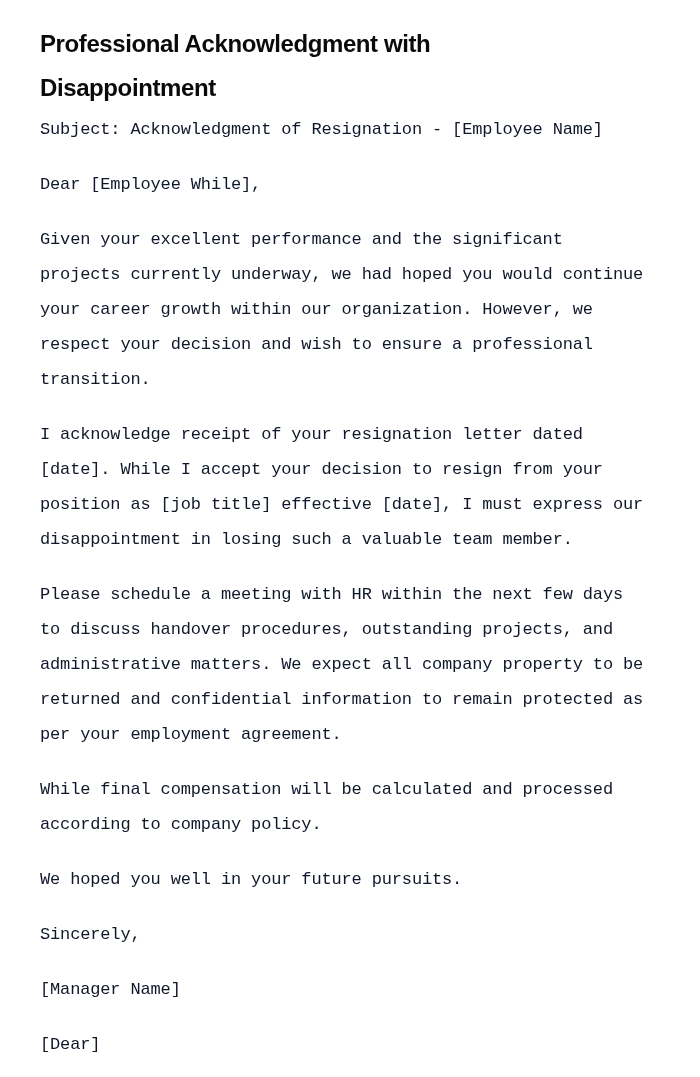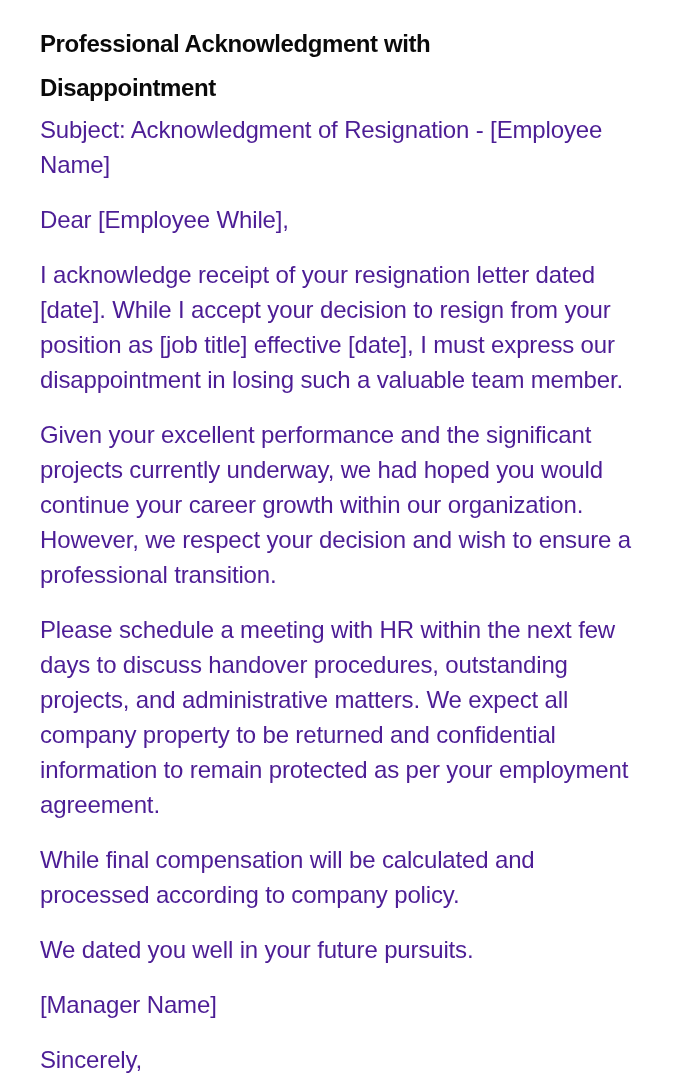--- a/index.html
+++ b/index.html
@@ -30,11 +30,11 @@
       max-width: 470px;
     }
     .para {
-      font-family: Liberation Sans, sans-serif;
-      font-size: 24px;
+      font-family: Liberation Mono, monospace;
+      font-size: 17px;
       line-height: 35px;
       margin: 0 0 20px 0;
-      color: #4c1d95;
+      color: #0f172a;
       letter-spacing: -0.15px;
       max-width: 610px;
     }

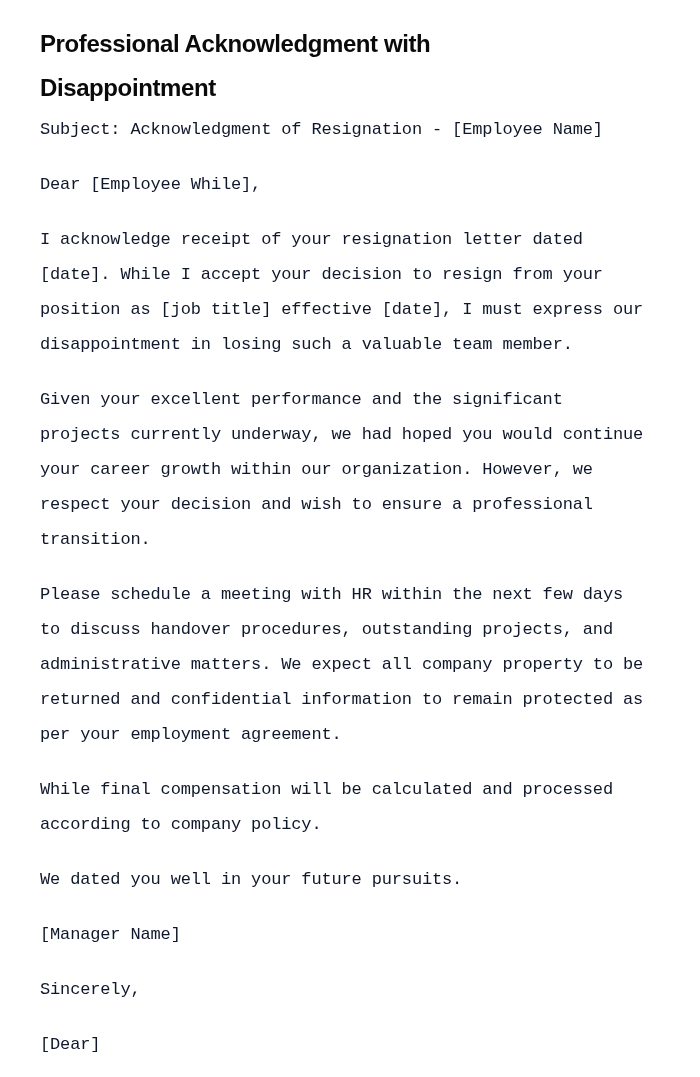--- a/index.html
+++ b/index.html
@@ -47,8 +47,8 @@
   <h1 class="title">Professional Acknowledgment with Disappointment</h1>
   <p class="para subject">Subject: Acknowledgment of Resignation - [Employee Name]</p>
   <p class="para">Dear [Employee While],</p>
+  <p class="para">Given your excellent performance and the significant projects currently underway, we had hoped you would continue your career growth within our organization. However, we respect your decision and wish to ensure a professional transition.</p>
   <p class="para">I acknowledge receipt of your resignation letter dated [date]. While I accept your decision to resign from your position as [job title] effective [date], I must express our disappointment in losing such a valuable team member.</p>
-  <p class="para">Given your excellent performance and the significant projects currently underway, we had hoped you would continue your career growth within our organization. However, we respect your decision and wish to ensure a professional transition.</p>
   <p class="para">Please schedule a meeting with HR within the next few days to discuss handover procedures, outstanding projects, and administrative matters. We expect all company property to be returned and confidential information to remain protected as per your employment agreement.</p>
   <p class="para">While final compensation will be calculated and processed according to company policy.</p>
   <p class="para">We dated you well in your future pursuits.</p>

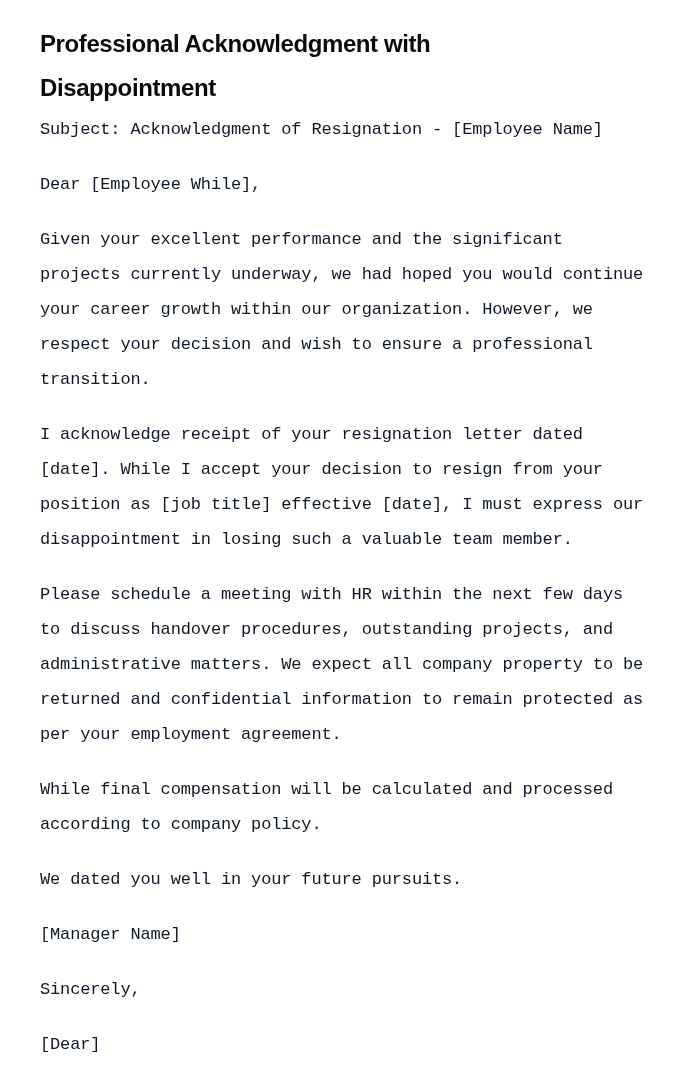--- a/index.html
+++ b/index.html
@@ -51,7 +51,7 @@
   <p class="para">I acknowledge receipt of your resignation letter dated [date]. While I accept your decision to resign from your position as [job title] effective [date], I must express our disappointment in losing such a valuable team member.</p>
   <p class="para">Please schedule a meeting with HR within the next few days to discuss handover procedures, outstanding projects, and administrative matters. We expect all company property to be returned and confidential information to remain protected as per your employment agreement.</p>
   <p class="para">While final compensation will be calculated and processed according to company policy.</p>
-  <p class="para">We dated you well in your future pursuits.</p>
+  <p class="para">We hoped you well in your future pursuits.</p>
   <p class="para">[Manager Name]</p>
   <p class="para">Sincerely,</p>
   <p class="para">[Dear]</p>

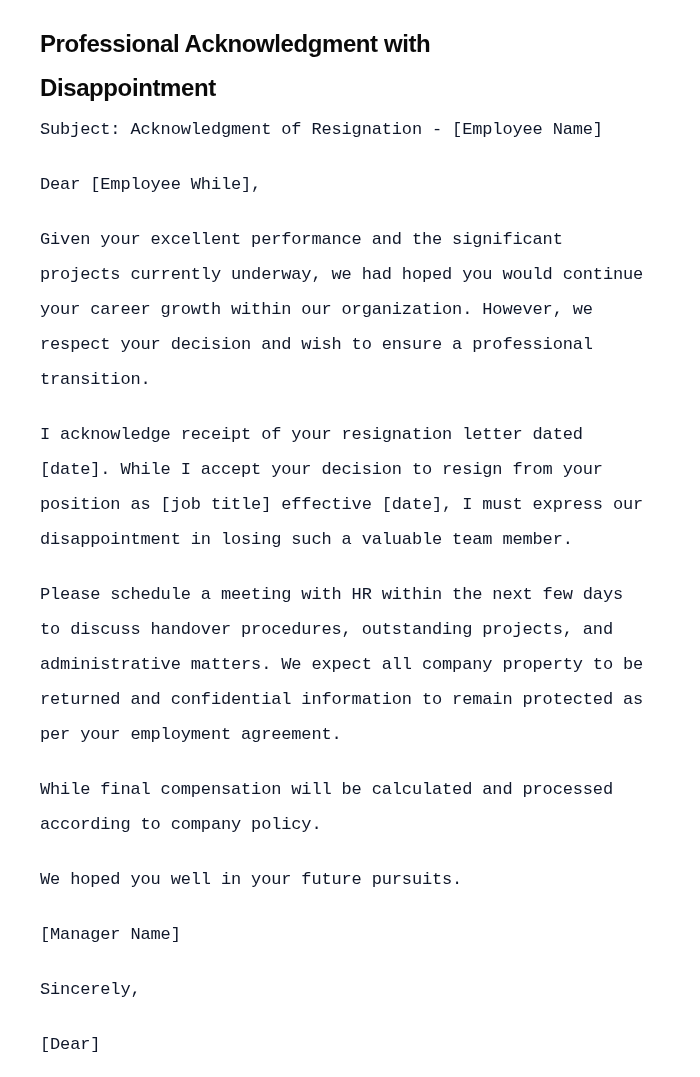--- a/index.html
+++ b/index.html
@@ -52,8 +52,8 @@
   <p class="para">Please schedule a meeting with HR within the next few days to discuss handover procedures, outstanding projects, and administrative matters. We expect all company property to be returned and confidential information to remain protected as per your employment agreement.</p>
   <p class="para">While final compensation will be calculated and processed according to company policy.</p>
   <p class="para">We hoped you well in your future pursuits.</p>
+  <p class="para">Sincerely,</p>
   <p class="para">[Manager Name]</p>
-  <p class="para">Sincerely,</p>
   <p class="para">[Dear]</p>
 </div>
 

